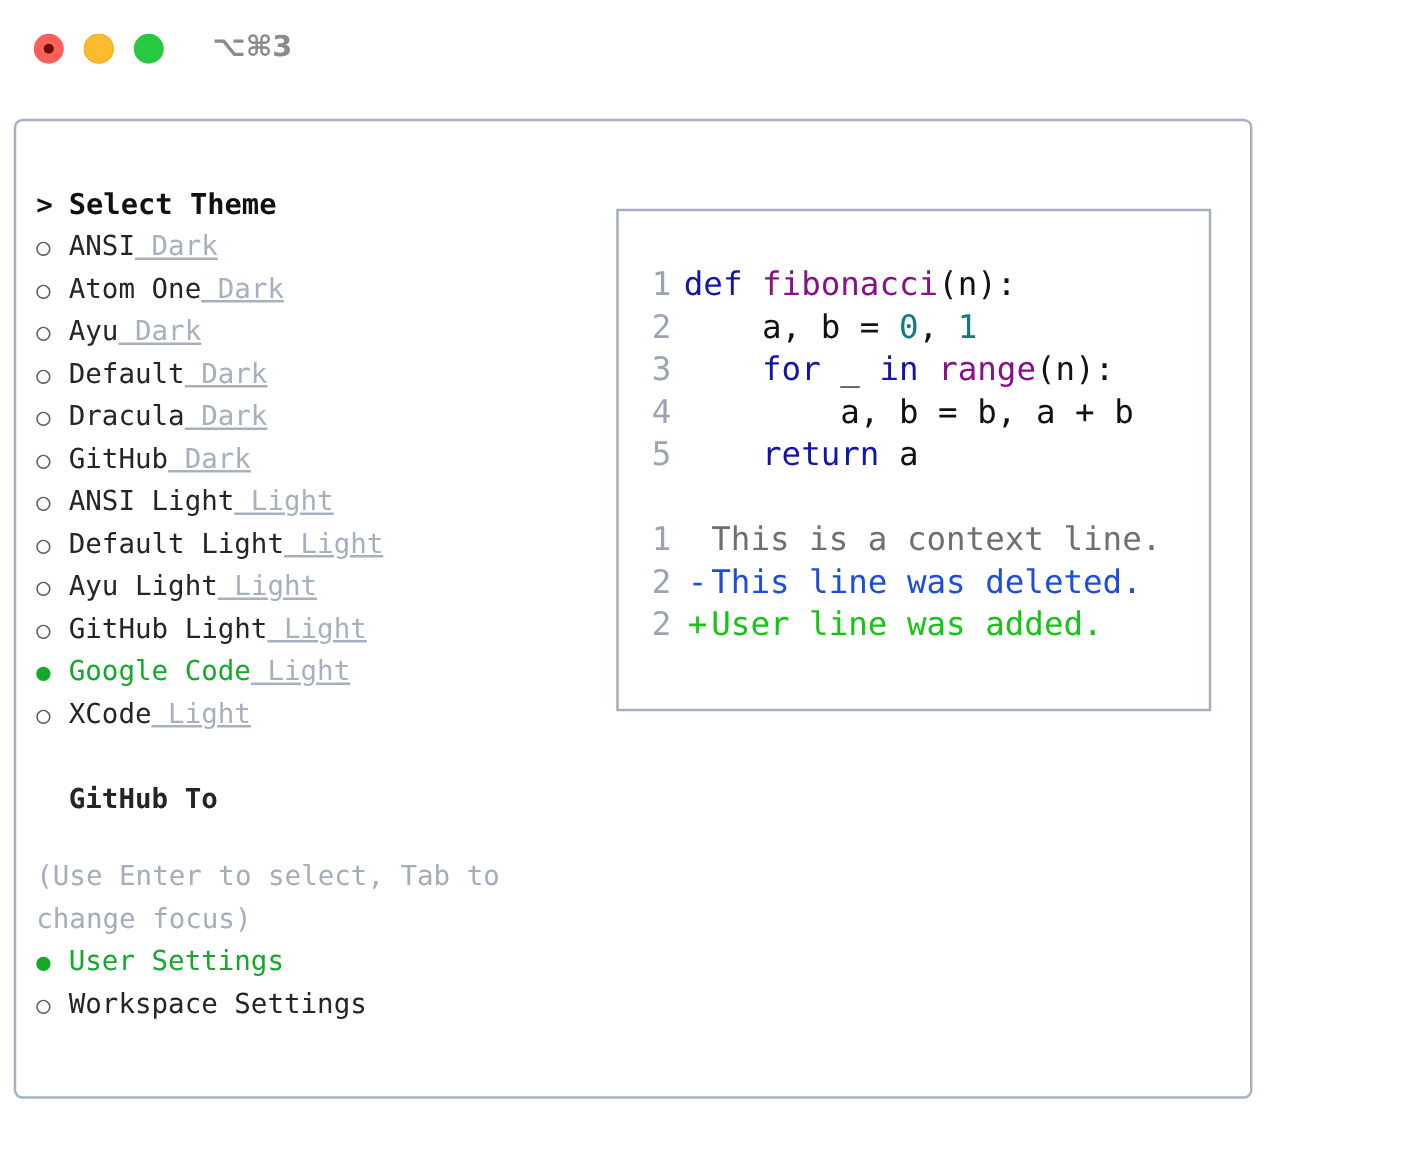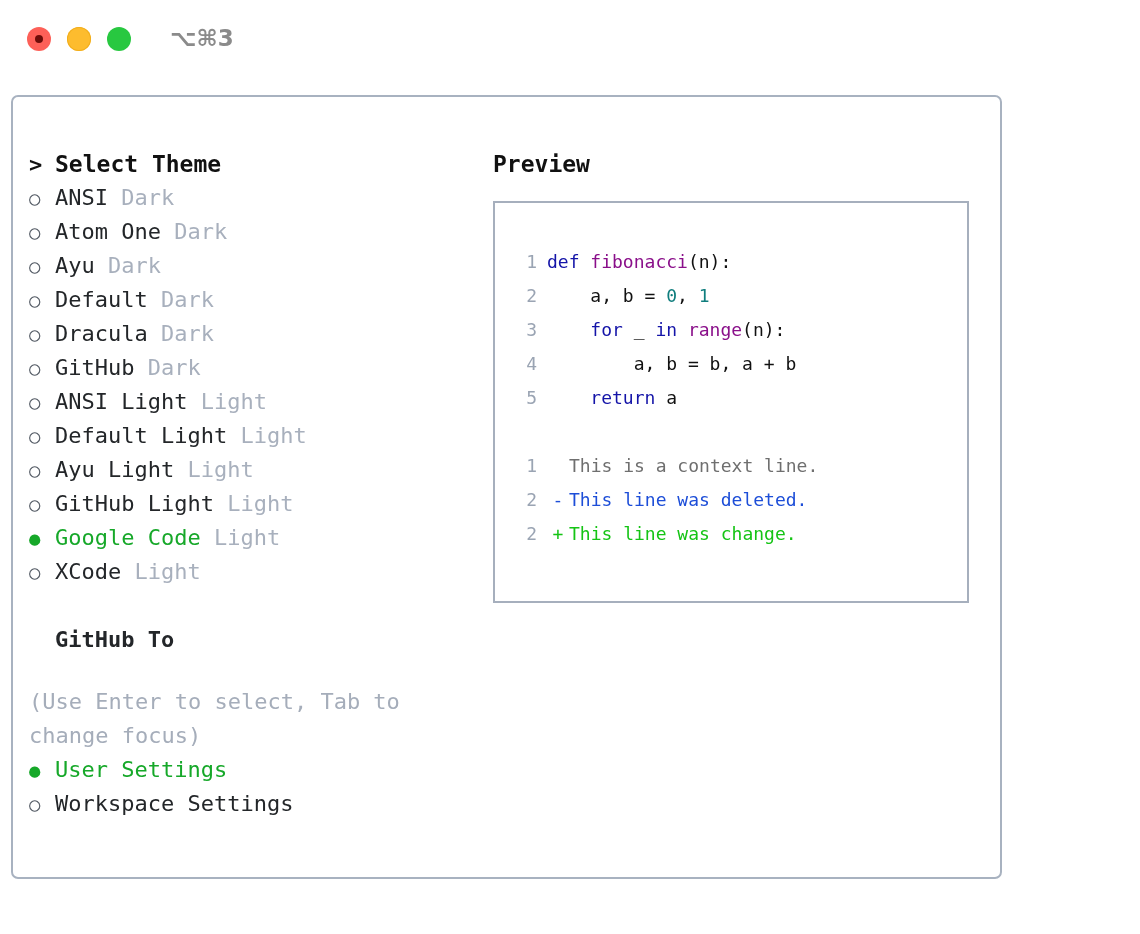--- a/index.html
+++ b/index.html
@@ -215,7 +215,6 @@
     </div>
 
     <div id="right-col">
-      <div id="preview-title">Preview</div>
       <div id="preview-box">
         <div id="code-block">
             <div class="code-line"><span class="lineno">1</span><span class="codetext"><span class="kw">def</span><span class="pl"> </span><span class="fn">fibonacci</span><span class="pl">(n):</span></span></div>

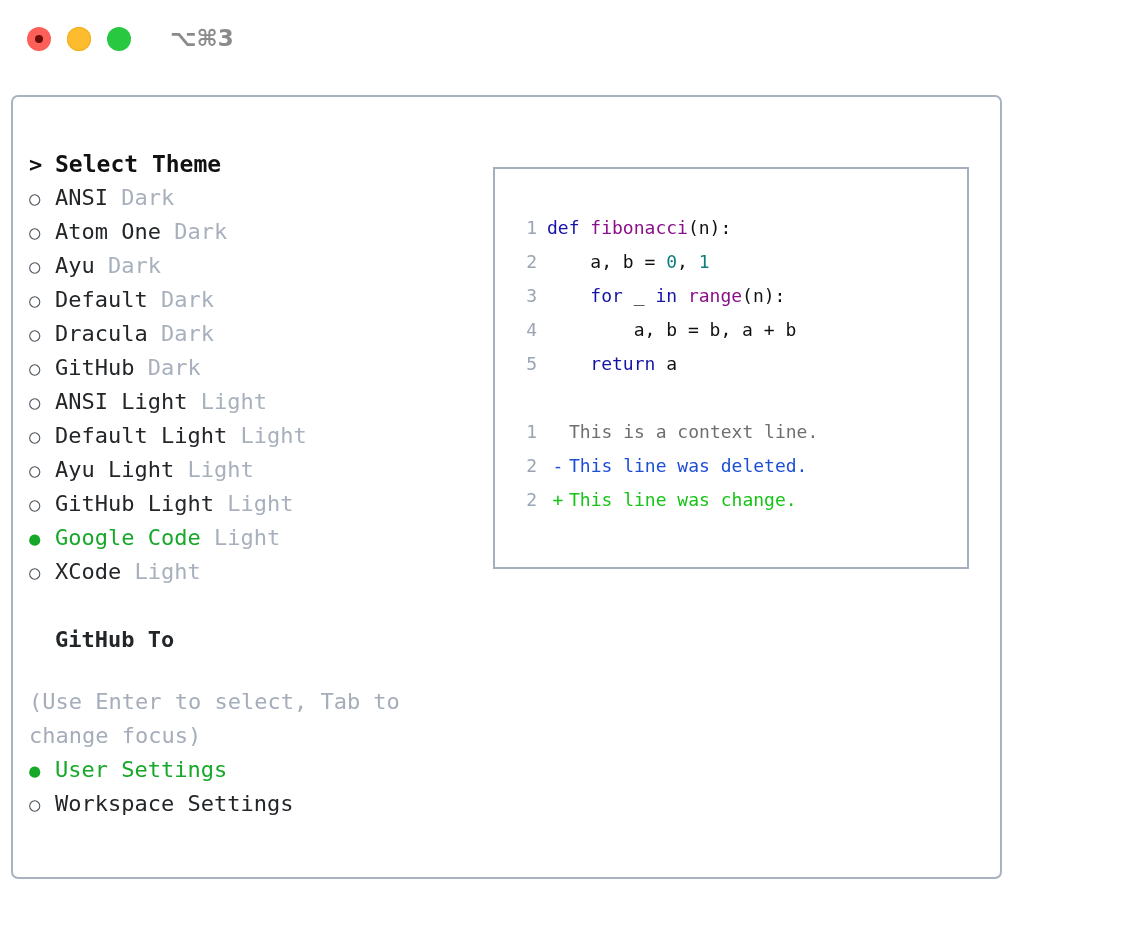--- a/index.html
+++ b/index.html
@@ -101,7 +101,7 @@
   #select-theme-header .marker { color: #111111; font-weight: bold; font-size: 22px; }
   .name { color: #232629; }
   .name.selected { color: #16a829; }
-  .variant { color: #a8b0bd; }
+  .variant { color: #a8b0bd; text-decoration: underline; }
 
   #apply-to-header {
     font-size: 22px;

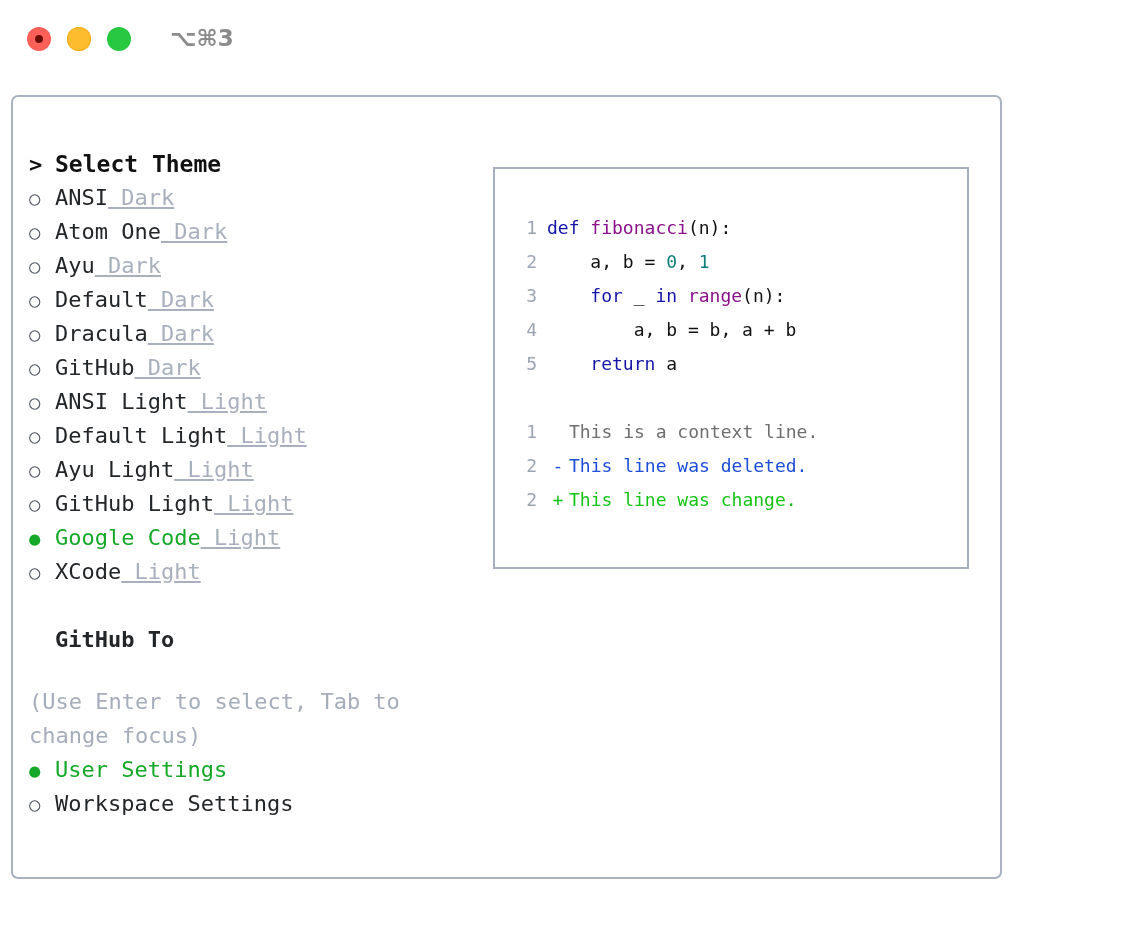--- a/index.html
+++ b/index.html
@@ -142,7 +142,7 @@
     padding: 42px 0 0 0;
   }
   .code-line {
-    font-size: 18px;
+    font-size: 26px;
     line-height: 34px;
     white-space: pre;
     padding-left: 16px;

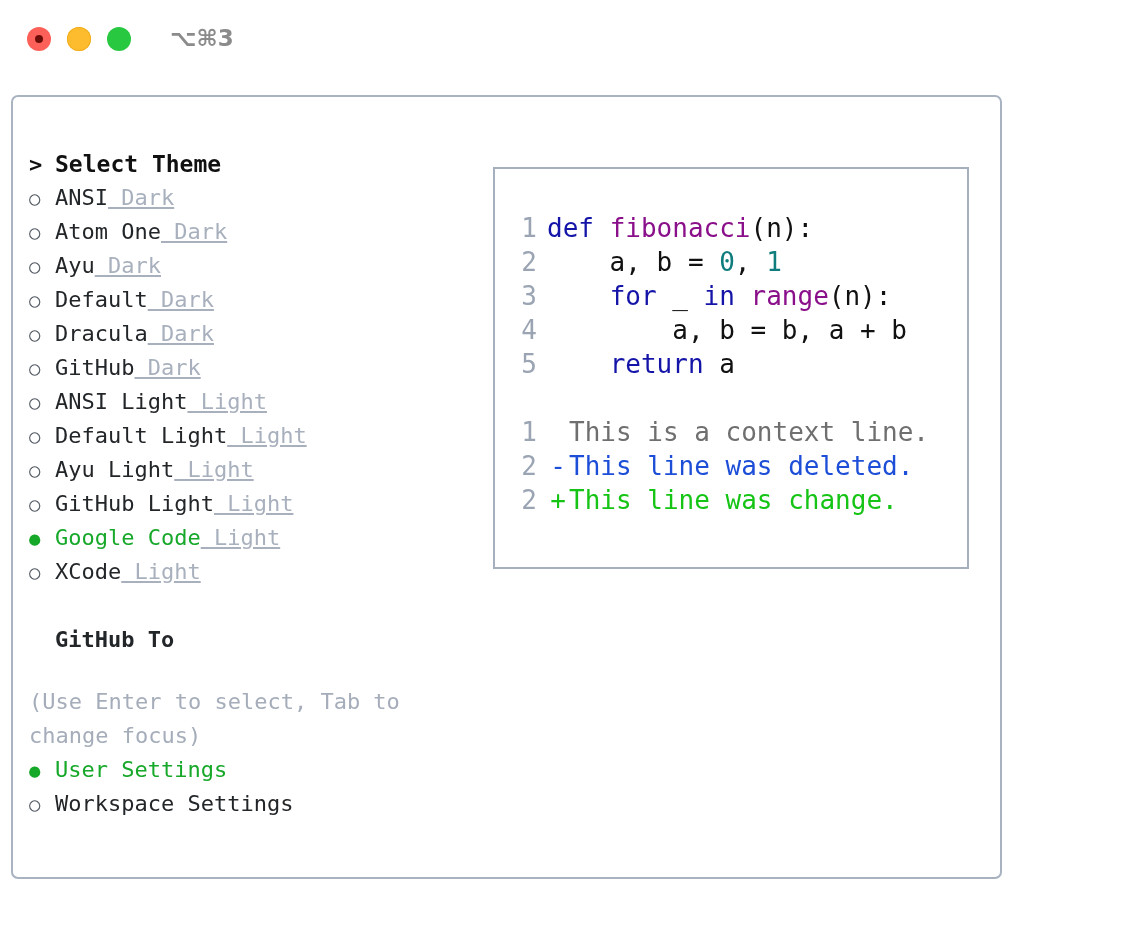--- a/index.html
+++ b/index.html
@@ -227,7 +227,7 @@
         <div id="diff-block">
             <div class="code-line"><span class="lineno">1</span><span class="codetext ctx"><span class="dmark"> </span><span>This is a context line.</span></span></div>
             <div class="code-line"><span class="lineno">2</span><span class="codetext del"><span class="dmark">-</span><span>This line was deleted.</span></span></div>
-            <div class="code-line"><span class="lineno">2</span><span class="codetext add"><span class="dmark">+</span><span>This line was change.</span></span></div>
+            <div class="code-line"><span class="lineno">2</span><span class="codetext add"><span class="dmark">+</span><span>User line was added.</span></span></div>
           </div>
       </div>
     </div>

